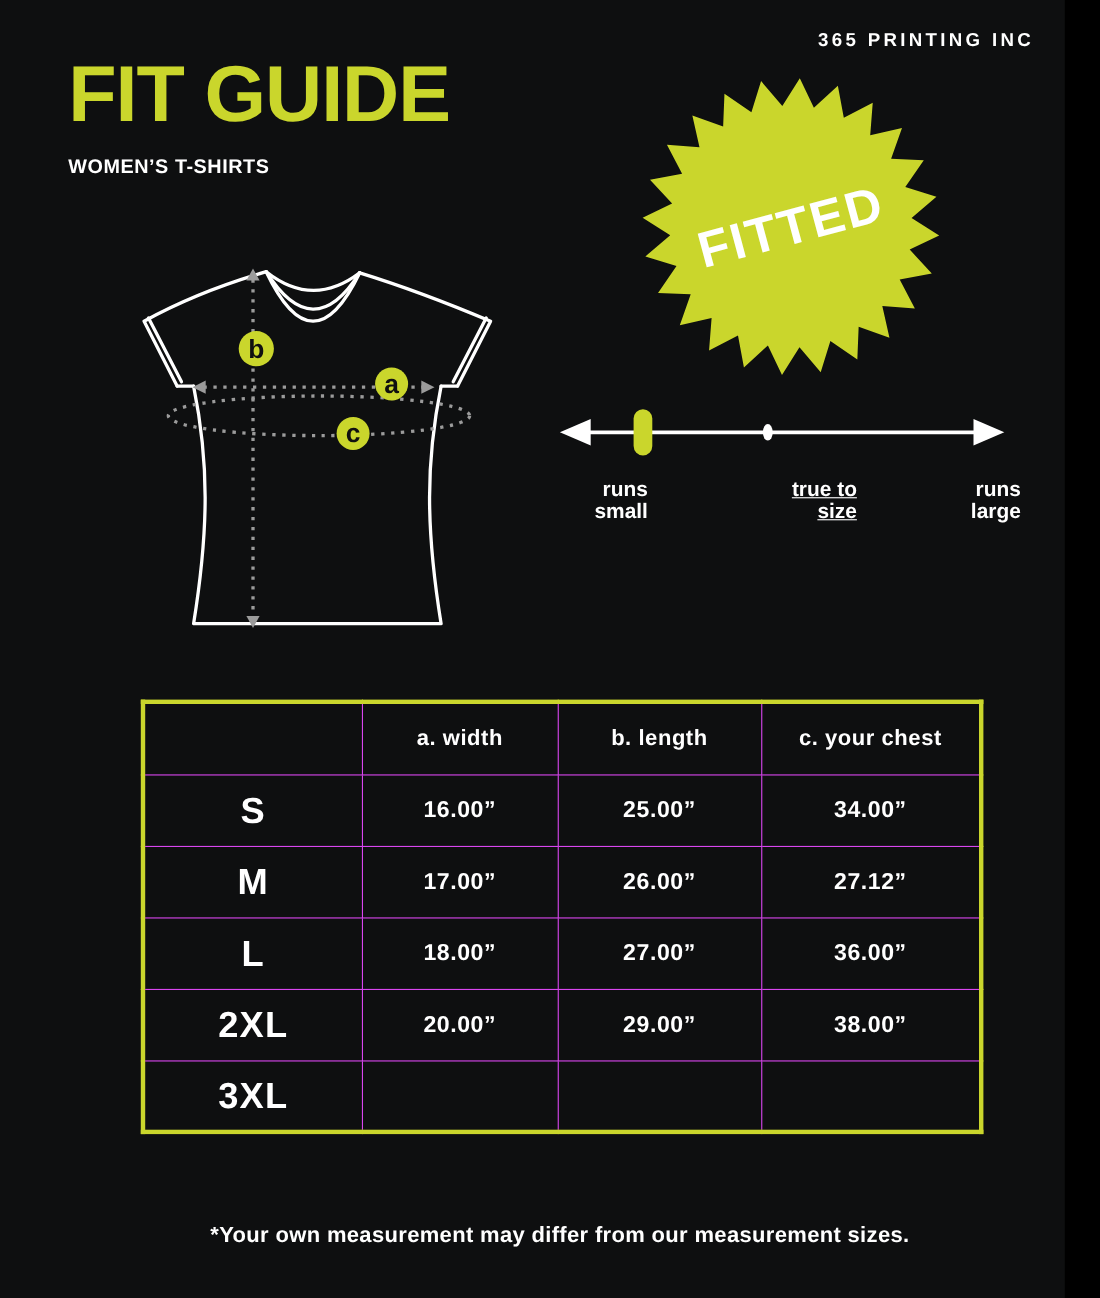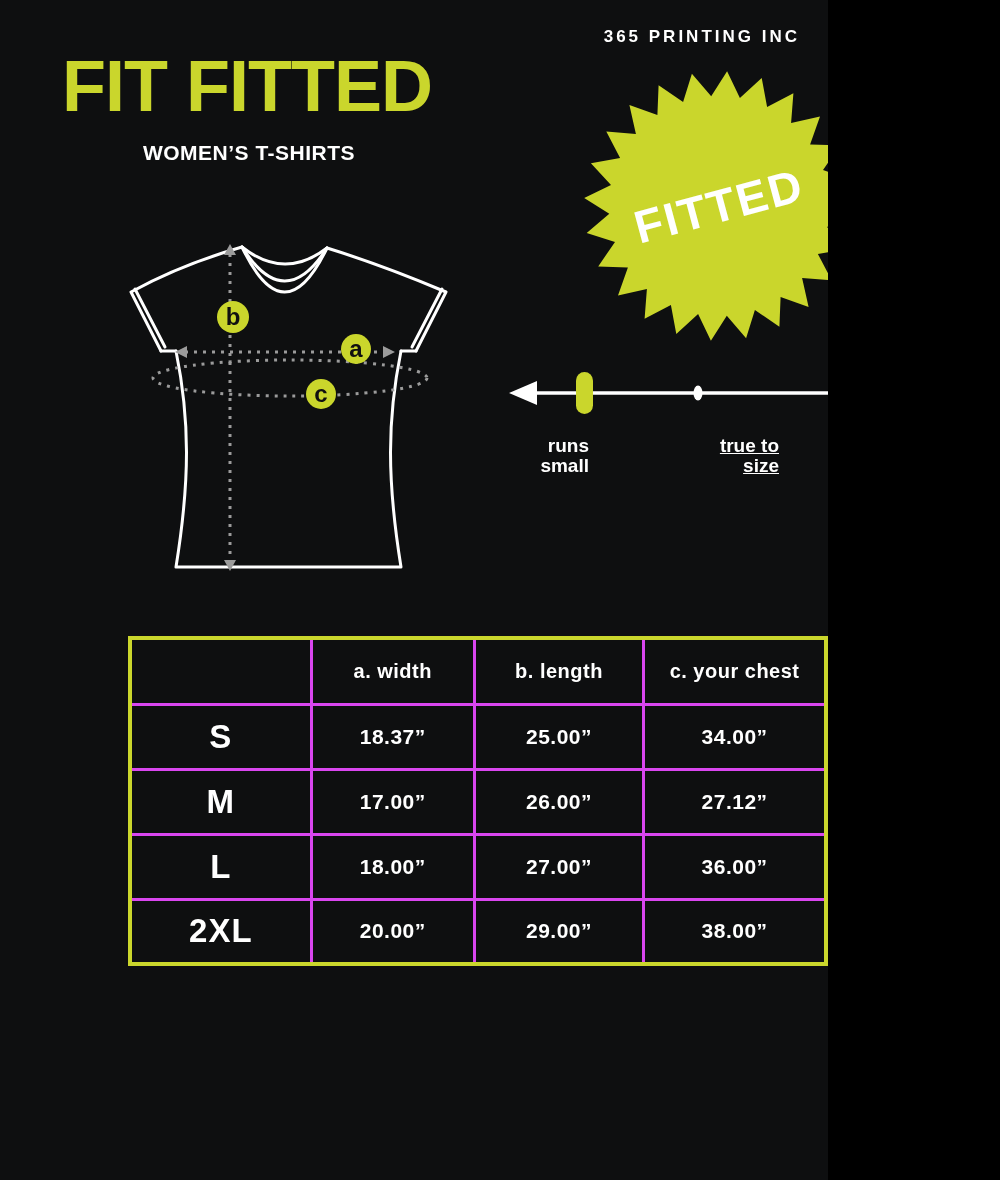--- a/index.html
+++ b/index.html
@@ -4,7 +4,7 @@
 <style>
   html,body{margin:0;padding:0;background:#000;}
   .canvas{
-    position:relative;width:828px;height:1180px;overflow:hidden;
+    position:relative;width:968px;height:1180px;overflow:hidden;
     background:var(--background,#0e0f10);
     font-family:"Liberation Sans",sans-serif;
   }

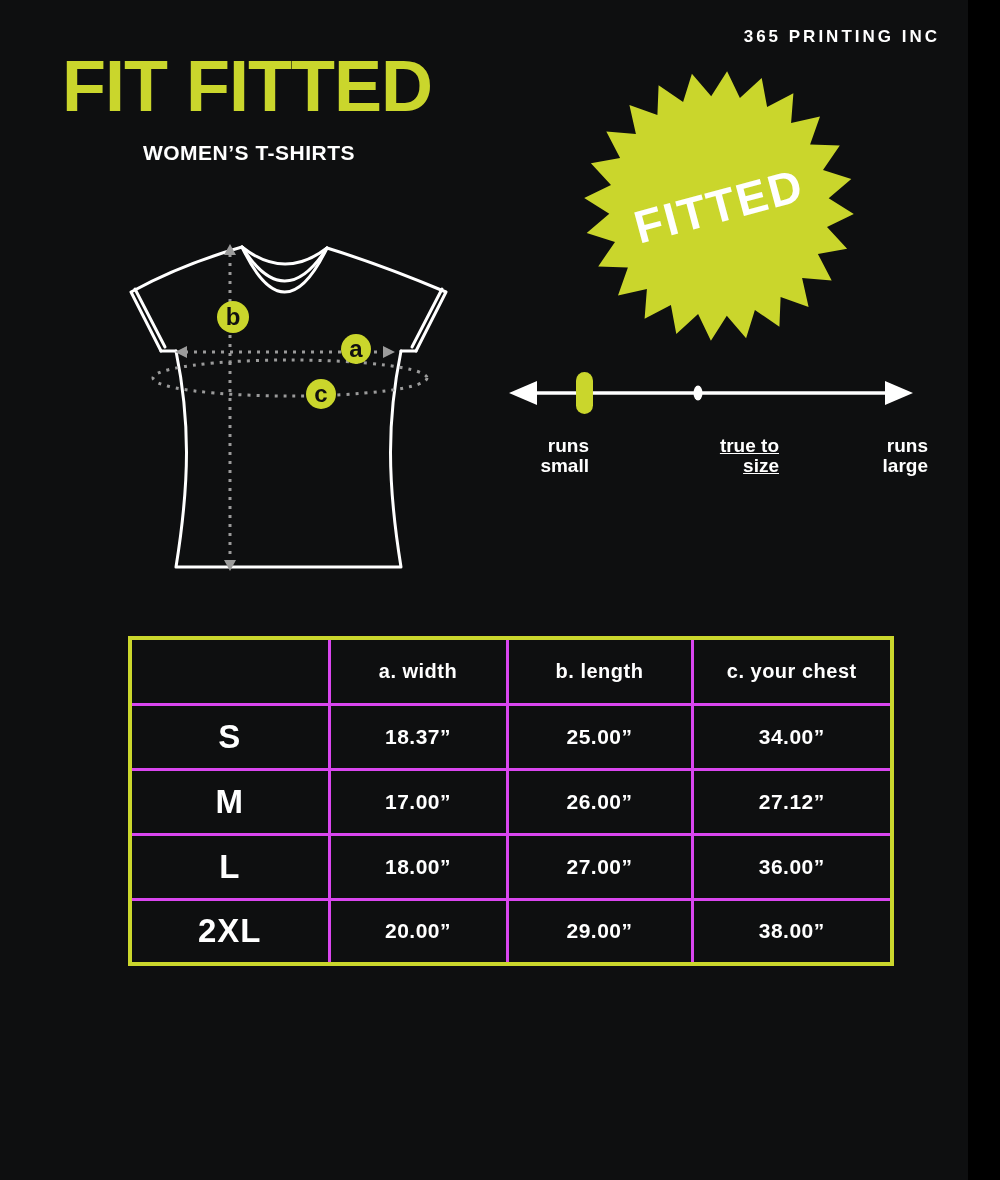--- a/index.html
+++ b/index.html
@@ -67,7 +67,7 @@
 
   <div class="brand">365 PRINTING INC</div>
 
-  <div class="title">FIT FITTED</div>
+  <div class="title">FIT GUIDE</div>
   <div class="subtitle">WOMEN’S T-SHIRTS</div>
 
   <svg class="badge-box" viewBox="0 0 272 272">

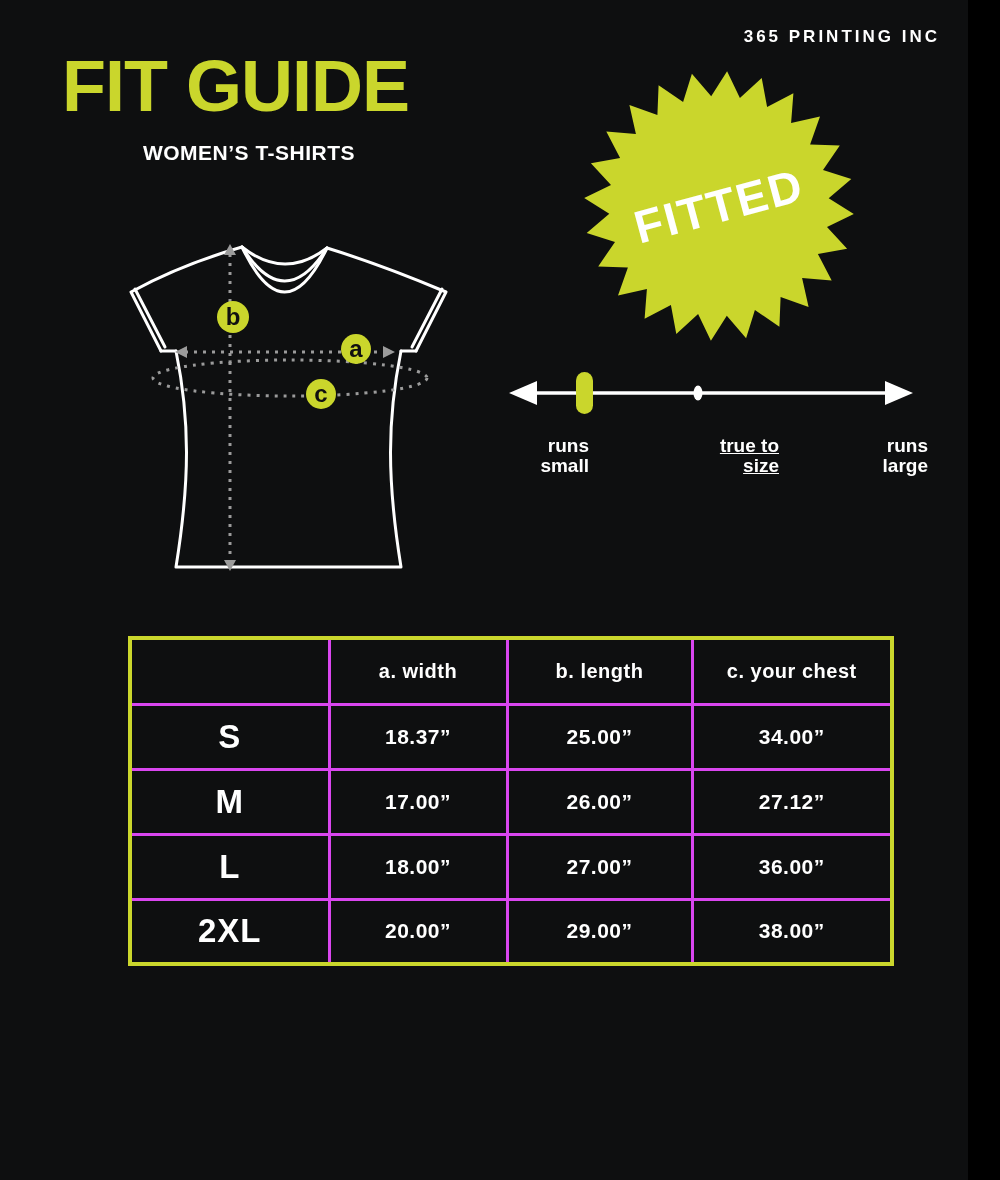--- a/index.html
+++ b/index.html
@@ -19,8 +19,8 @@
     line-height:1;white-space:nowrap;
   }
   .subtitle{
-    position:absolute;left:62px;top:141px;width:374px;text-align:center;
-    color:var(--text,#fff);font-size:21px;font-weight:bold;letter-spacing:0.5px;
+    position:absolute;left:62px;top:141px;width:374px;text-align:left;
+    color:var(--text,#fff);font-size:18px;font-weight:bold;letter-spacing:0.5px;
     white-space:nowrap;
   }
   .badge-box{position:absolute;left:583px;top:70px;width:272px;height:272px;}

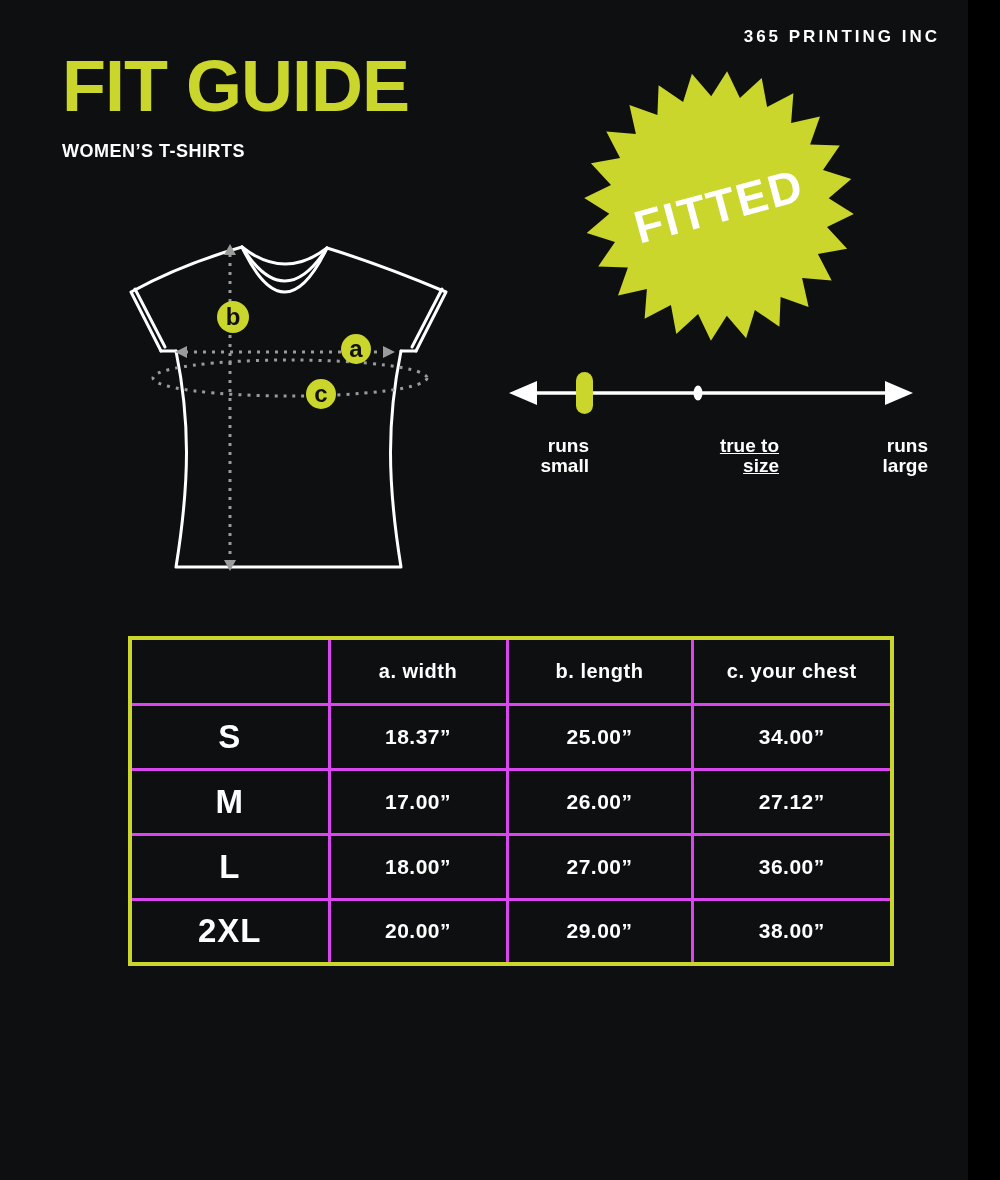--- a/index.html
+++ b/index.html
@@ -45,7 +45,7 @@
     border:4px solid var(--accent,#cad62c);
   }
   table.size-table td{
-    border:3px solid #d946ef;color:#fff;font-weight:bold;text-align:center;
+    border:1px solid #d946ef;color:#fff;font-weight:bold;text-align:center;
     vertical-align:middle;padding:0;
   }
   tr.hdr-row{height:66px;}

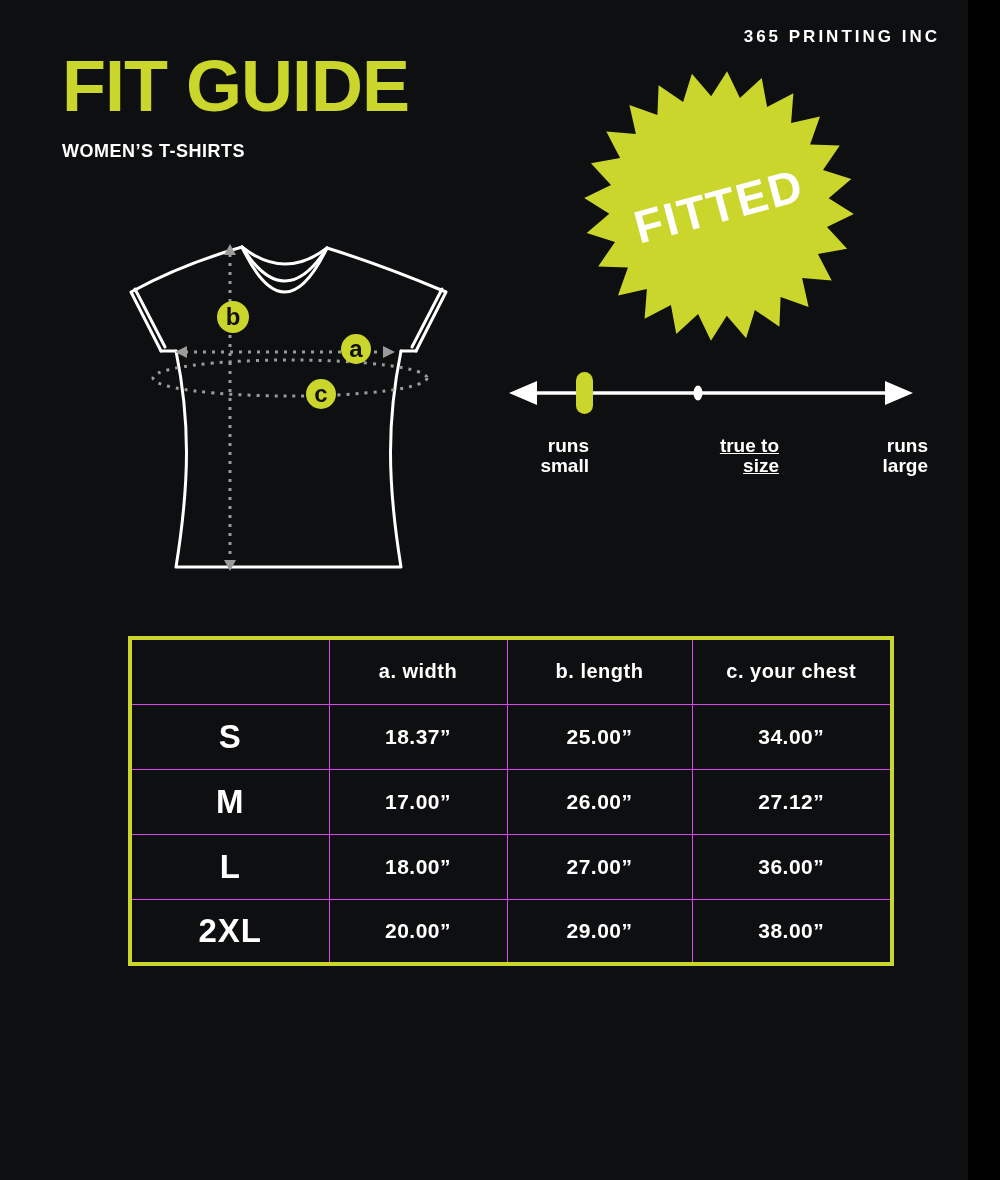--- a/index.html
+++ b/index.html
@@ -153,7 +153,7 @@
       </tr>
       <tr class="data-row">
         <td class="size-cell">S</td>
-        <td class="val-cell">18.37”</td>
+        <td class="val-cell">16.00”</td>
         <td class="val-cell">25.00”</td>
         <td class="val-cell">34.00”</td>
       </tr>

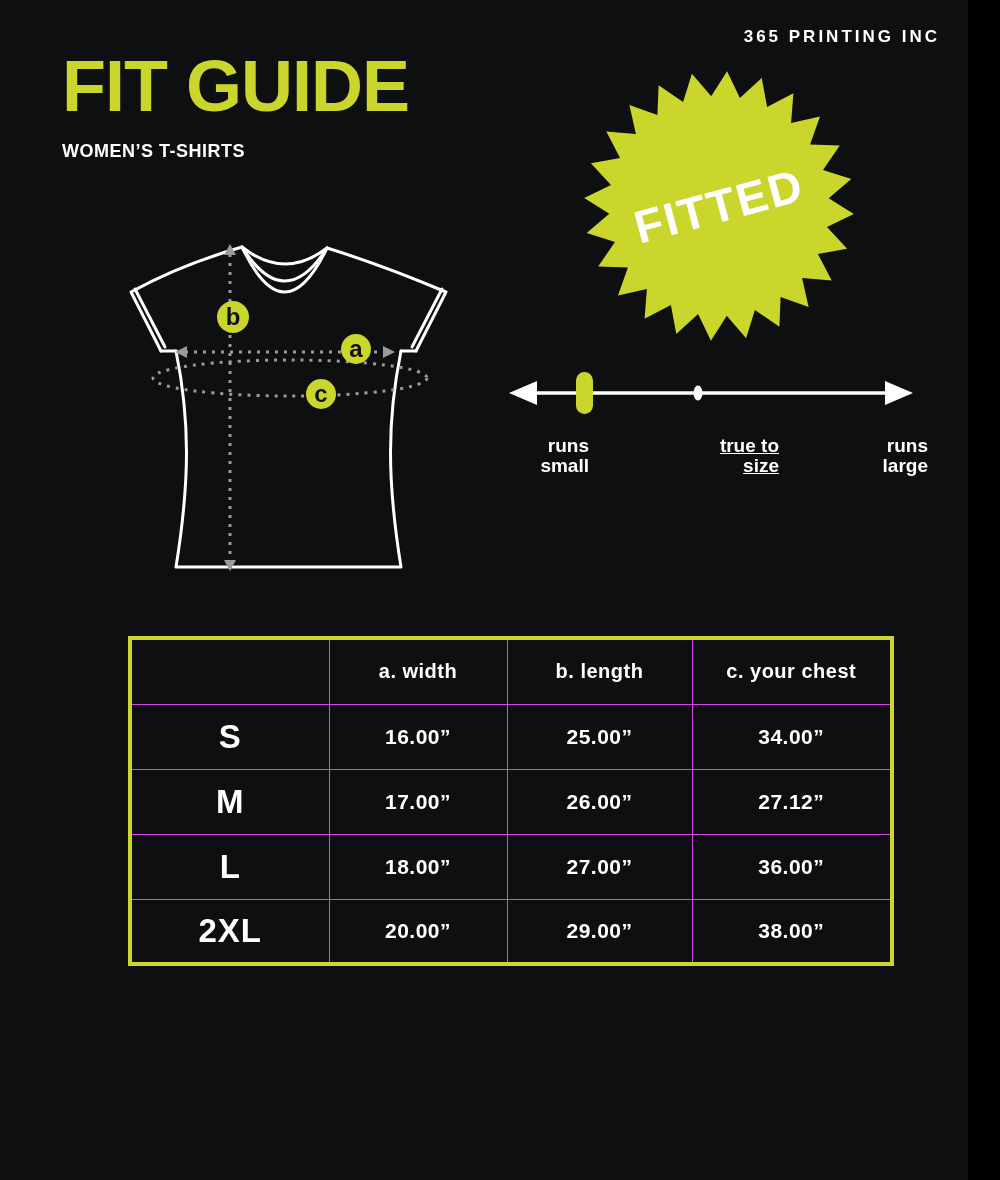--- a/index.html
+++ b/index.html
@@ -175,6 +175,12 @@
         <td class="val-cell">29.00”</td>
         <td class="val-cell">38.00”</td>
       </tr>
+      <tr class="data-row">
+        <td class="size-cell">3XL</td>
+        <td class="val-cell"></td>
+        <td class="val-cell"></td>
+        <td class="val-cell"></td>
+      </tr>
     </tbody>
   </table>
 

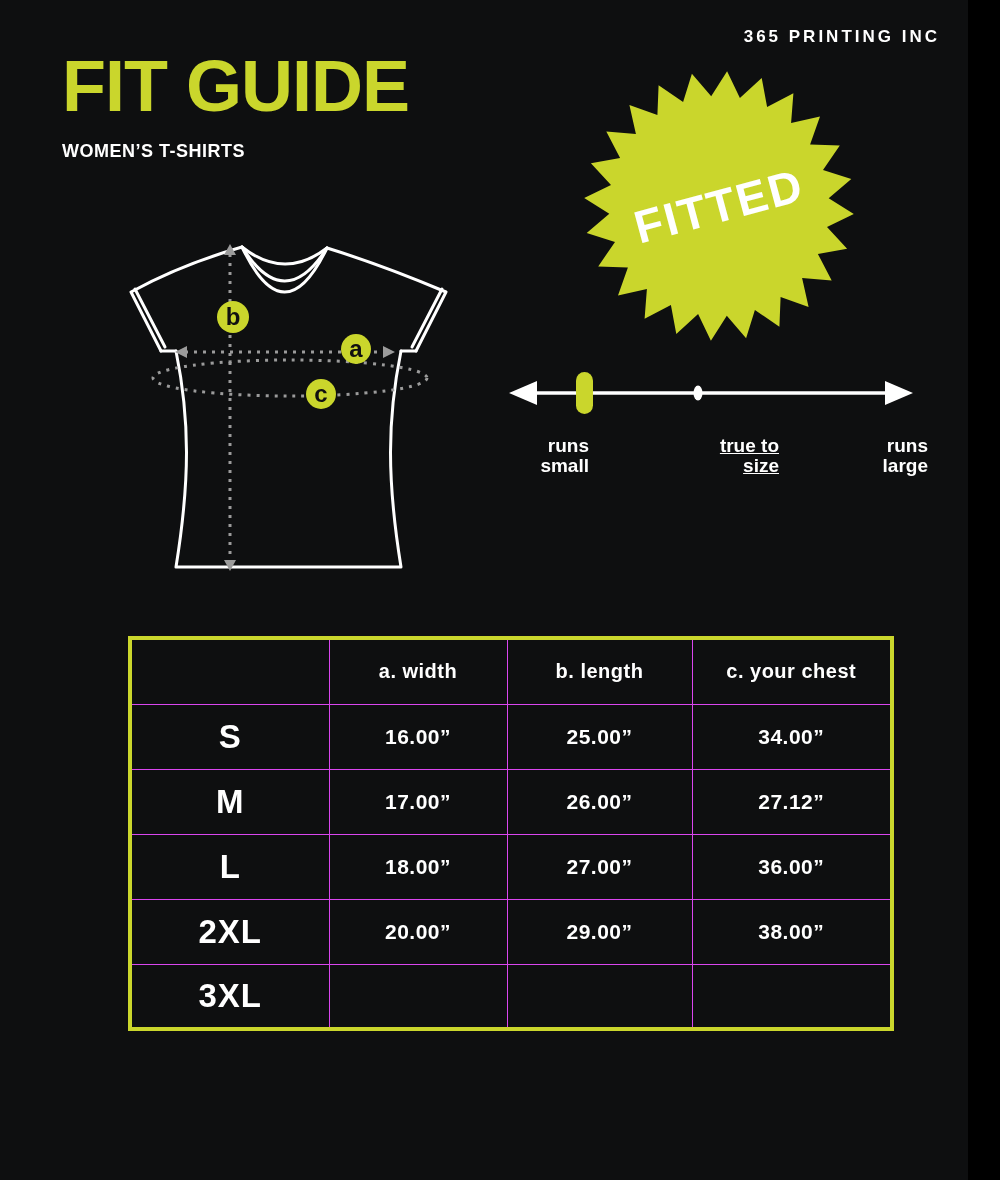--- a/index.html
+++ b/index.html
@@ -184,6 +184,7 @@
     </tbody>
   </table>
 
+  <div class="footnote">*Your own measurement may differ from our measurement sizes.</div>
 
 </div>
 

